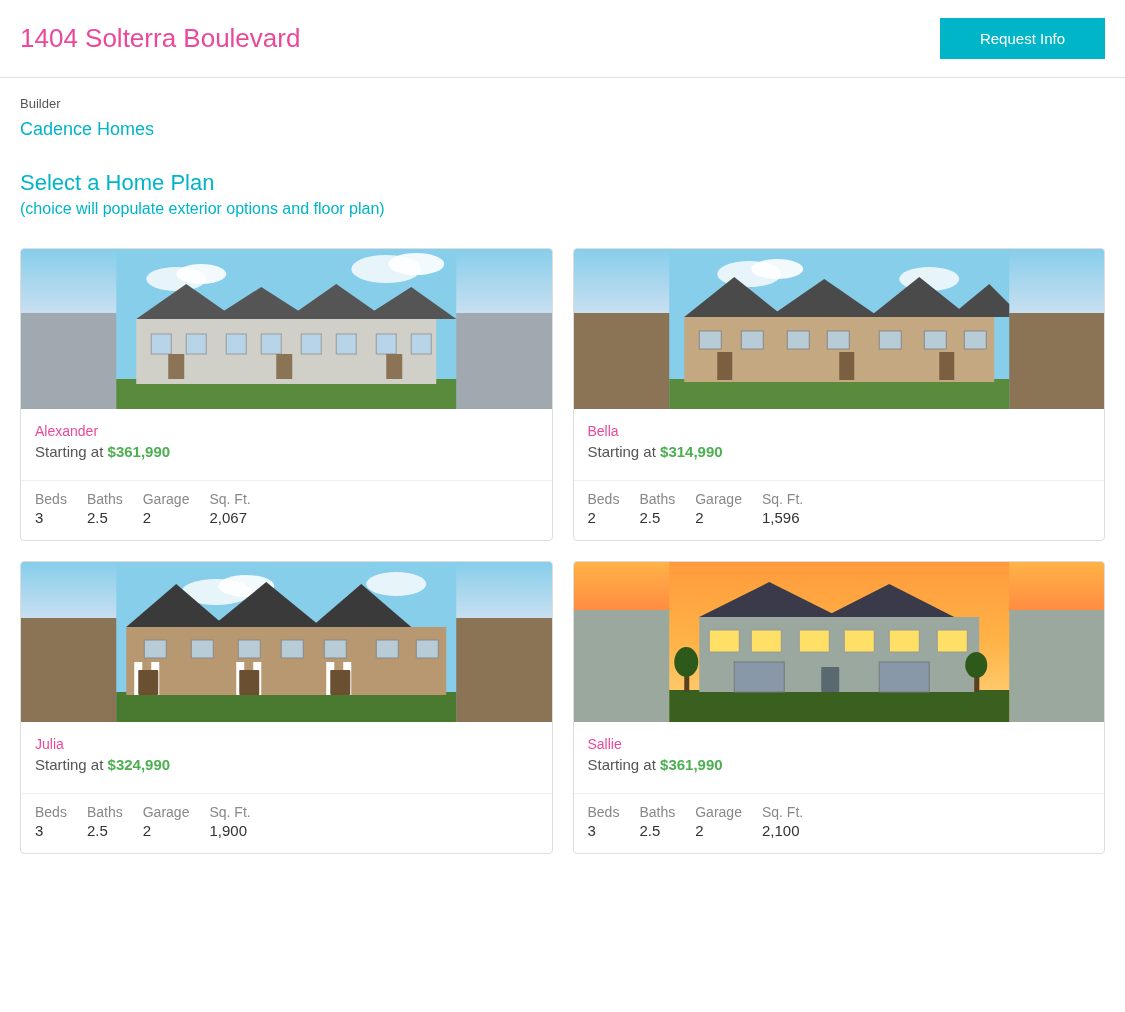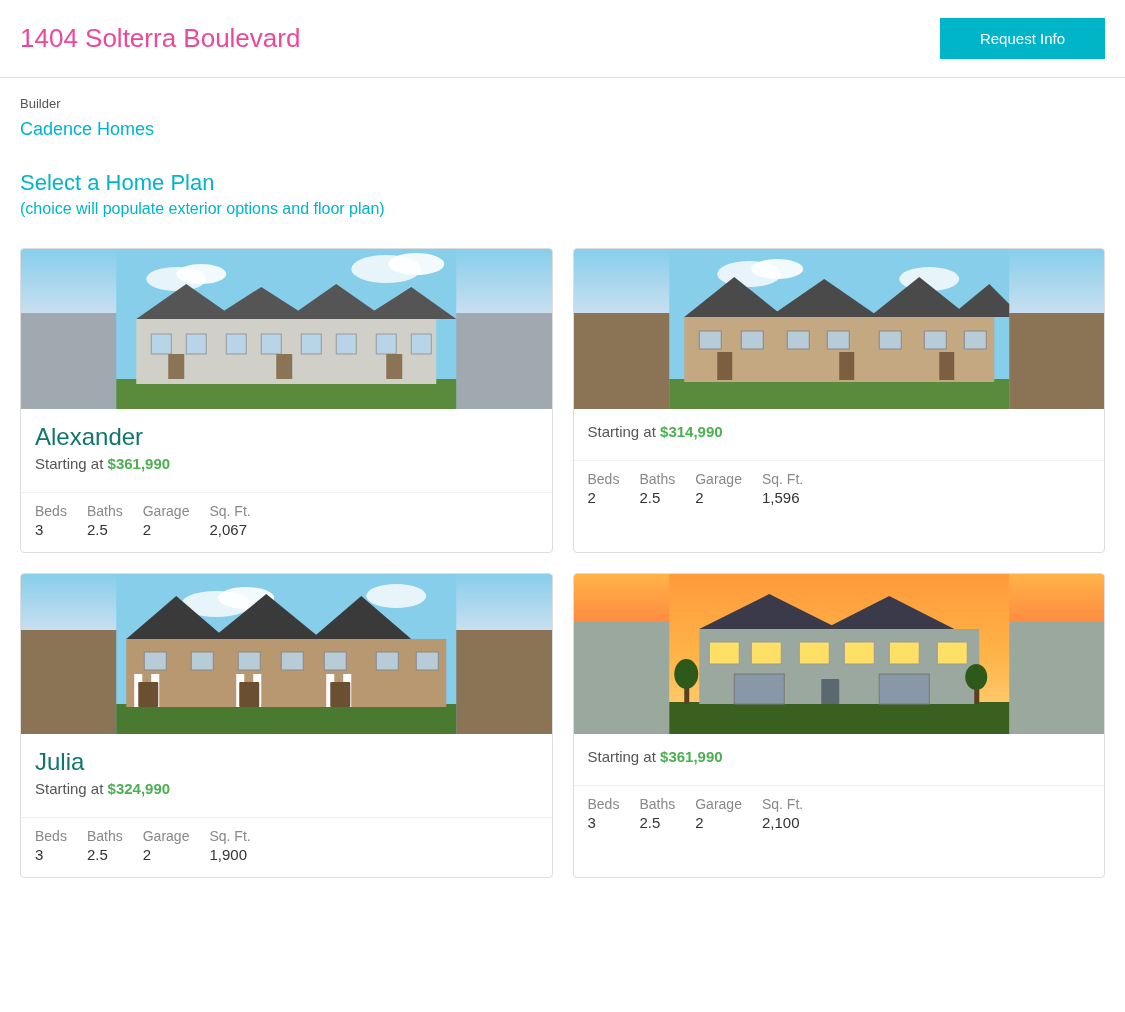--- a/index.html
+++ b/index.html
@@ -107,8 +107,8 @@
     }
 
     .plan-name {
-      font-size: 24px;
-      color: #0f766e;
+      font-size: 14px;
+      color: #ec4899;
       font-weight: 400;
       margin-bottom: 4px;
     }

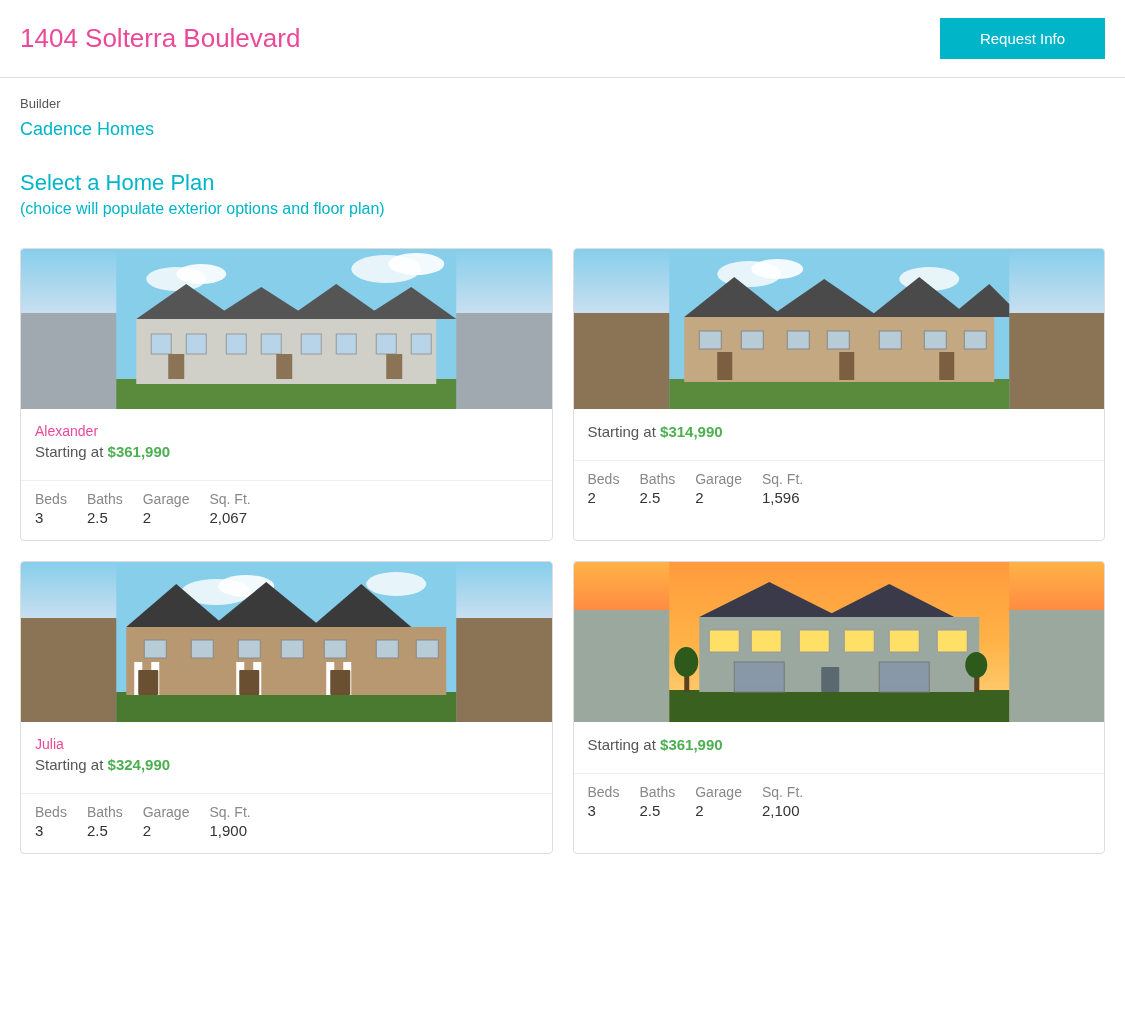--- a/index.html
+++ b/index.html
@@ -288,6 +288,7 @@
       </svg>
     </div>
     <div class="plan-info">
+      <div class="plan-name">Bella</div>
       <div class="plan-price-row">
         <span>Starting at </span>
         <span class="plan-price">$314,990</span>

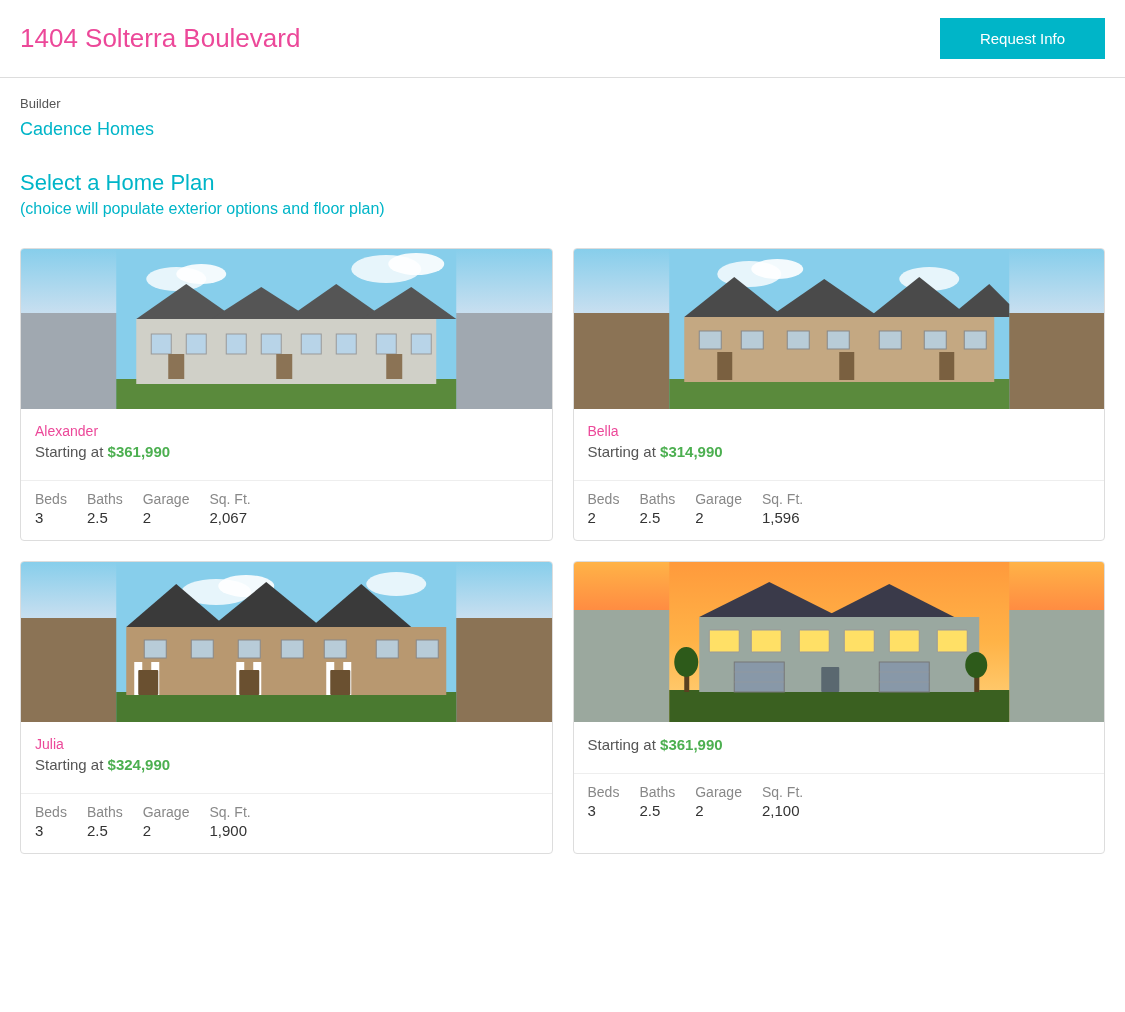--- a/index.html
+++ b/index.html
@@ -423,6 +423,7 @@
       </svg>
     </div>
     <div class="plan-info">
+      <div class="plan-name">Sallie</div>
       <div class="plan-price-row">
         <span>Starting at </span>
         <span class="plan-price">$361,990</span>

